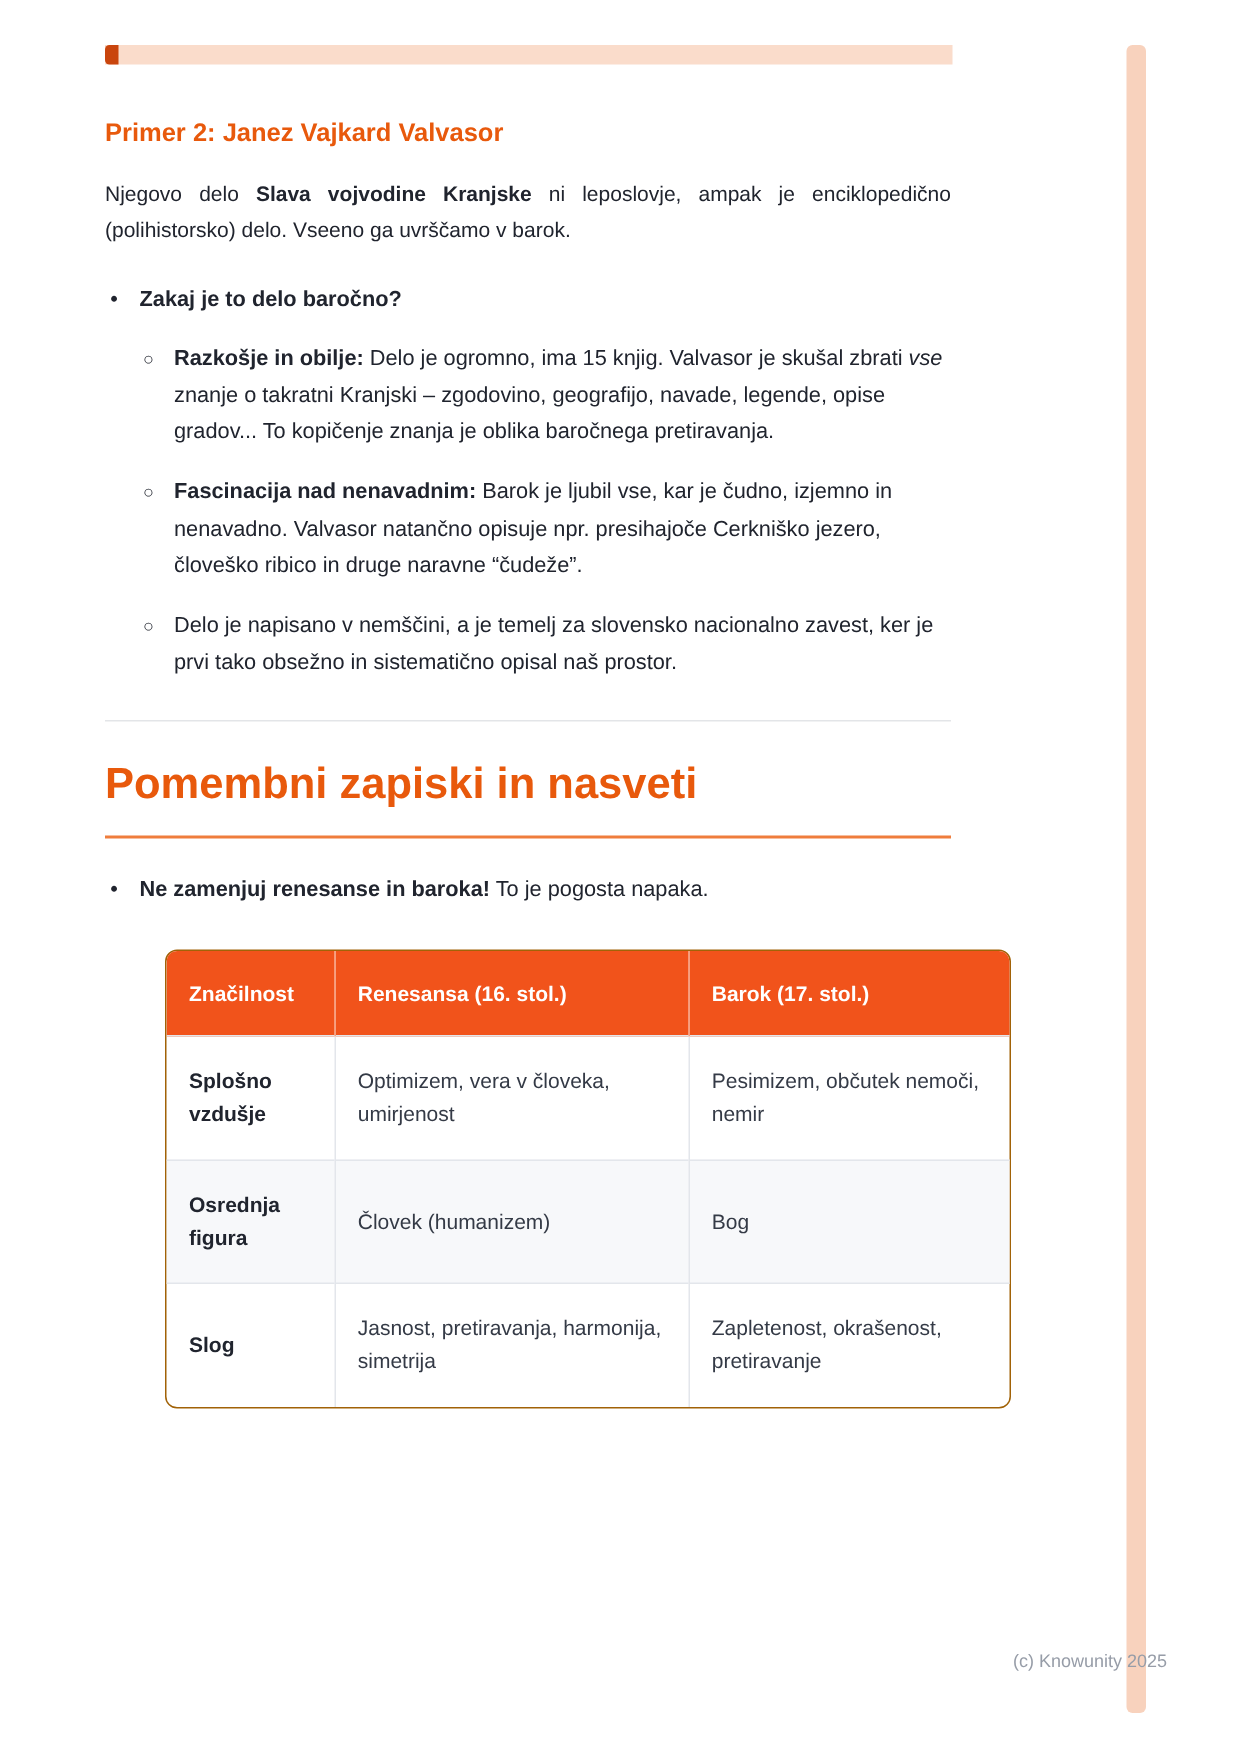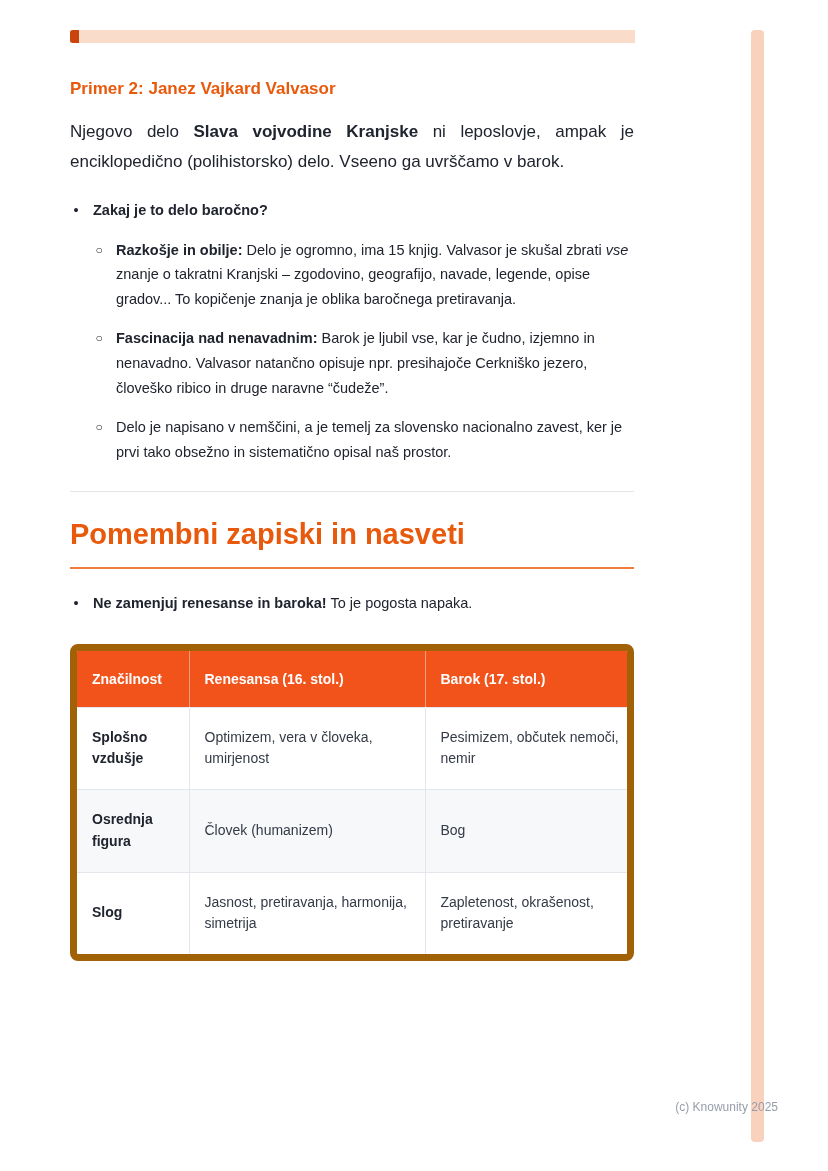--- a/index.html
+++ b/index.html
@@ -54,7 +54,7 @@
 
   .para {
     margin-top: 18px;
-    font-size: 17px;
+    font-size: 14px;
     line-height: 1.72;
     text-align: justify;
   }

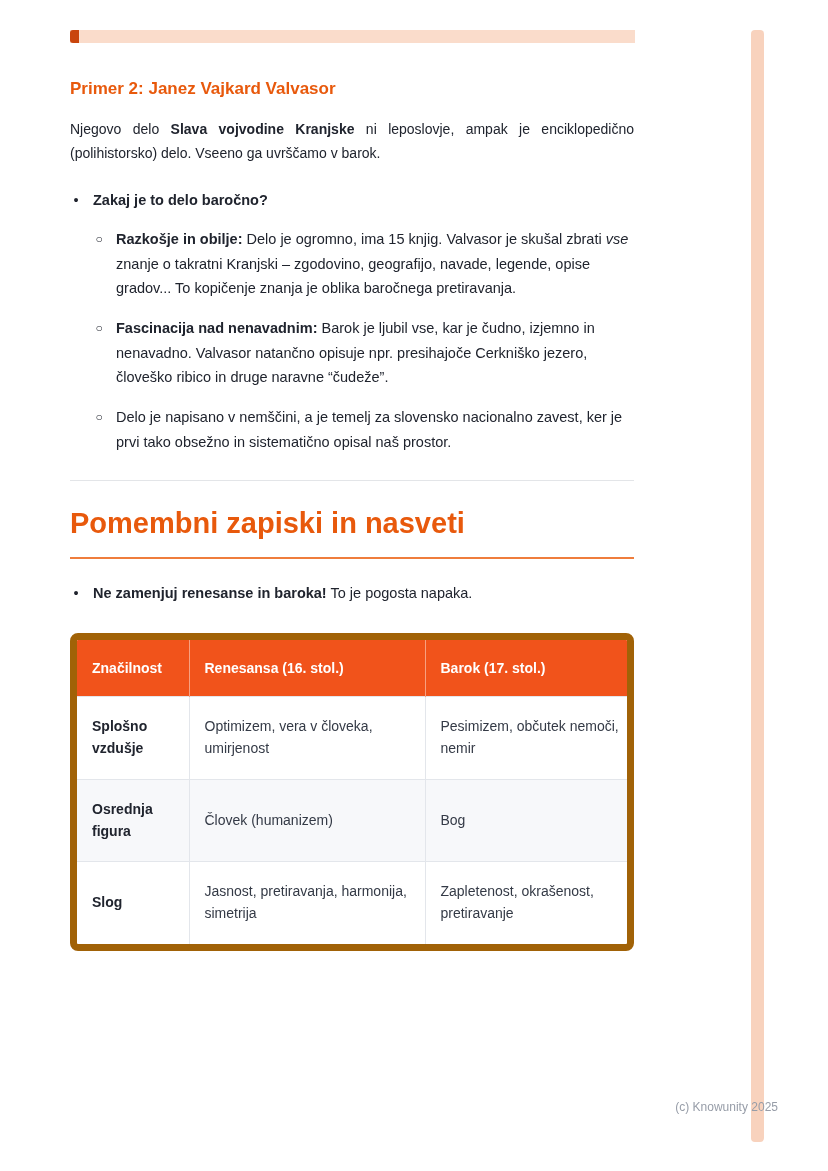--- a/index.html
+++ b/index.html
@@ -95,9 +95,10 @@
   .table-wrap {
     margin-top: 28px;
     width: 564px;
-    border: 7px solid #a16207;
+    border: 1px solid #a16207;
     border-radius: 8px;
     overflow: hidden;
+    margin-left: 40px;
   }
   table { border-collapse: collapse; width: 100%; font-size: 14px; table-layout: fixed; }
   th {

